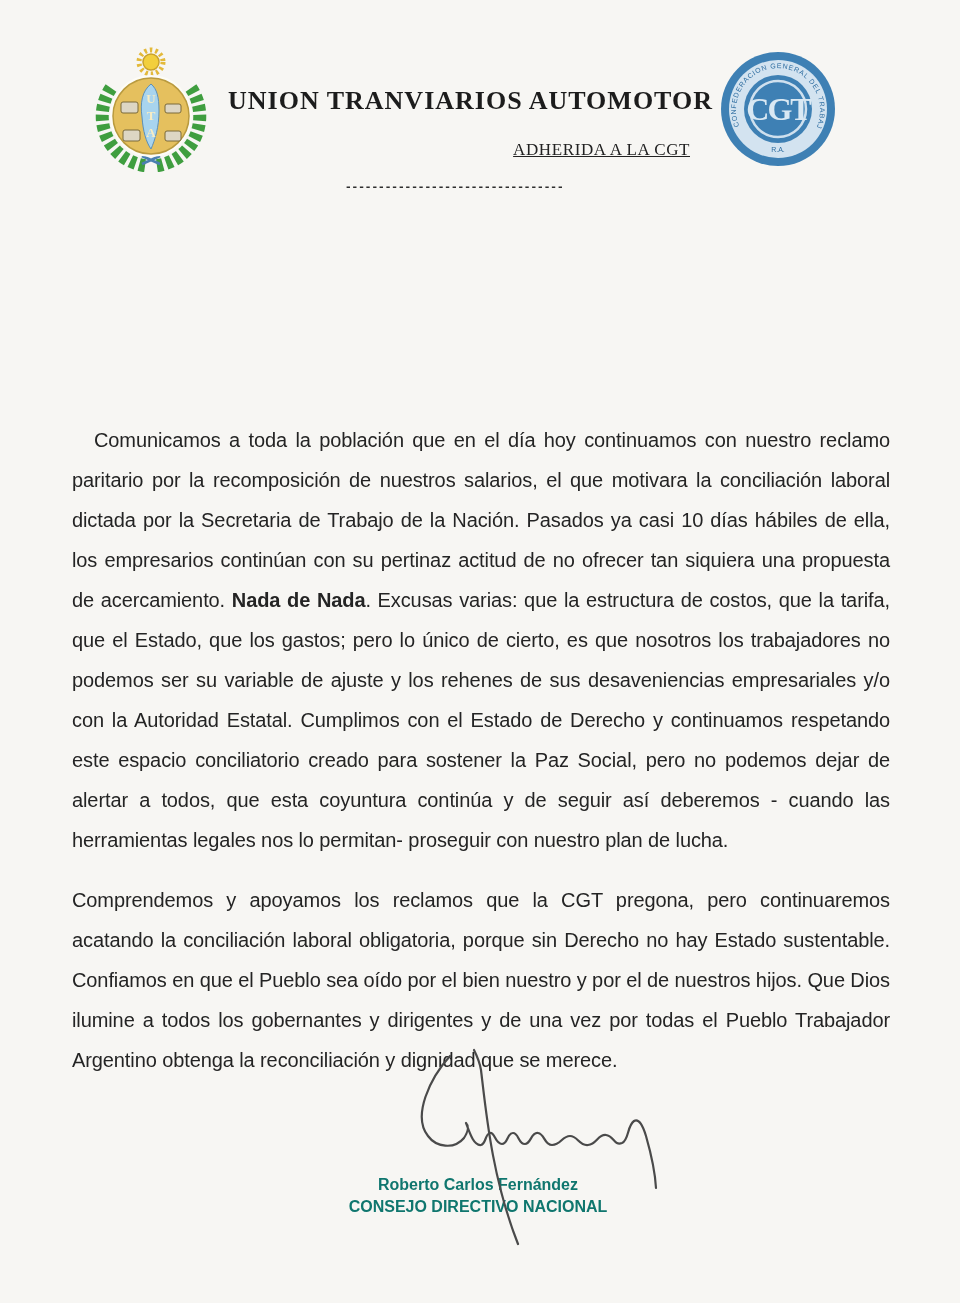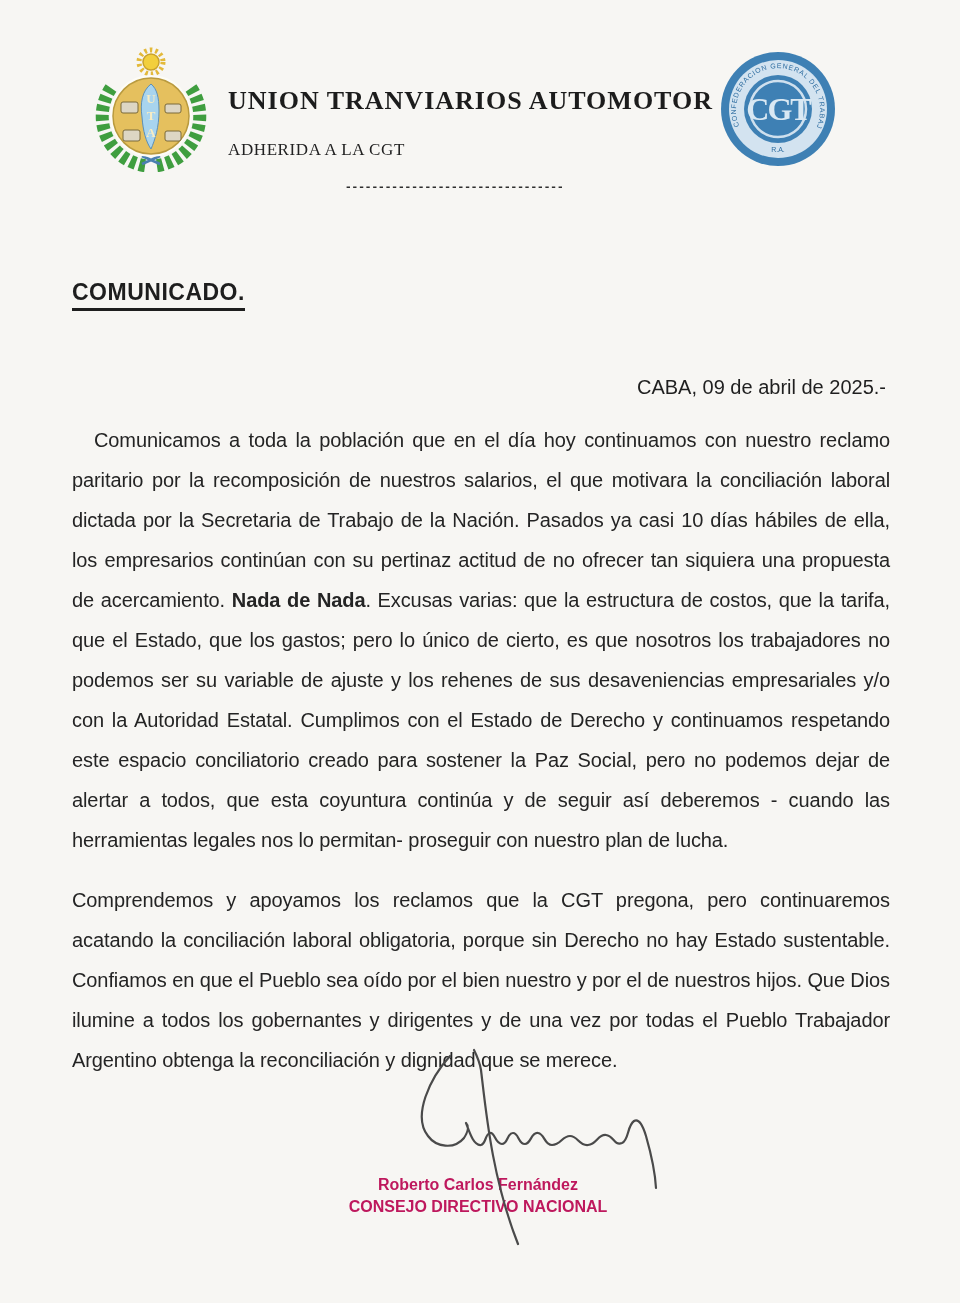--- a/index.html
+++ b/index.html
@@ -11,7 +11,7 @@
   }
   
   .uta-logo { position:absolute; left:86px; top:46px; width:130px; height:126px; }
-  .org-block { position:absolute; left:228px; top:86px; width:462px; text-align:left; }
+  .org-block { position:absolute; left:228px; top:86px; width:462px; text-align:right; }
   .org-name {
     font-family:"Liberation Serif", serif; font-weight:bold; font-size:26px;
     letter-spacing:1px; color:#1c1c1c; white-space:nowrap;

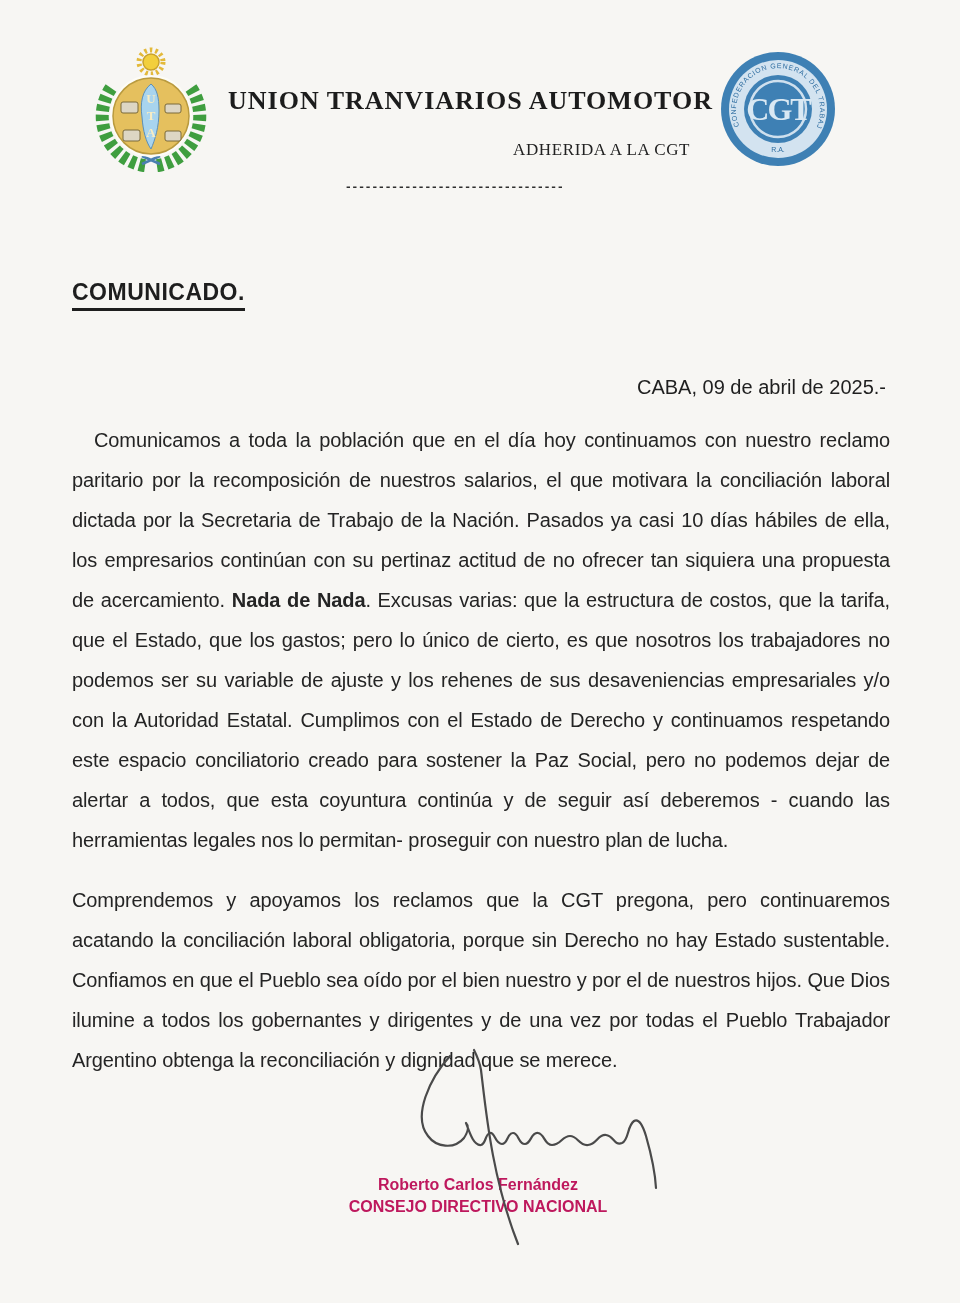--- a/index.html
+++ b/index.html
@@ -18,7 +18,7 @@
   }
   .org-sub {
     font-family:"Liberation Serif", serif; font-size:17px; letter-spacing:0.6px;
-    color:#222; margin-top:24px;
+    color:#222; margin-top:24px;text-decoration:underline;
   }
   .cgt-logo { position:absolute; left:714px; top:48px; width:128px; height:122px; }
   .separator {

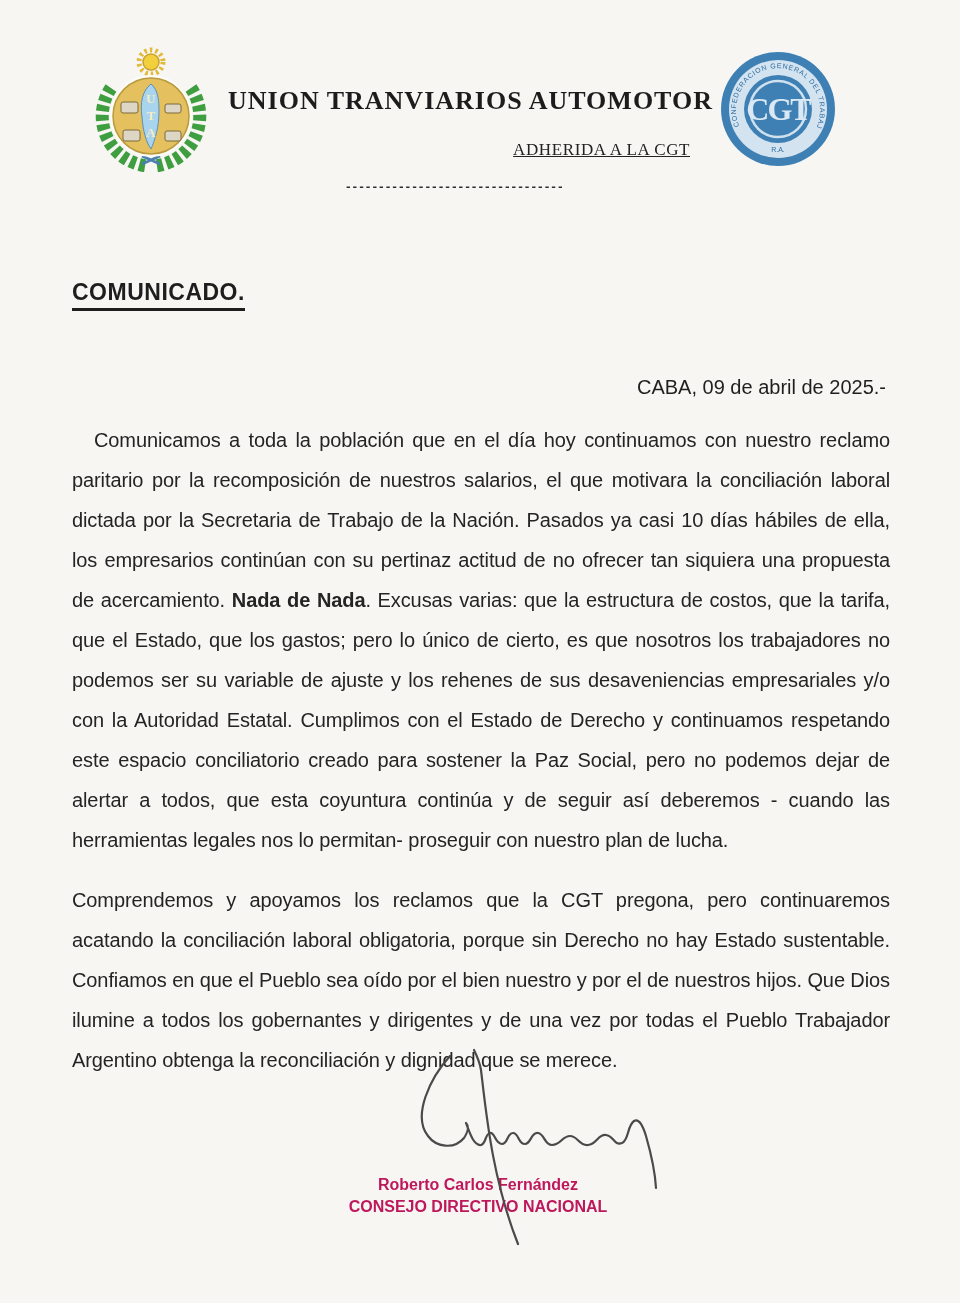--- a/index.html
+++ b/index.html
@@ -105,7 +105,6 @@
 
   <div class="separator">-------------------------------------------</div>
 
-  <div class="heading">COMUNICADO.</div>
 
   <div class="dateline">CABA, 09 de abril de 2025.-</div>
 

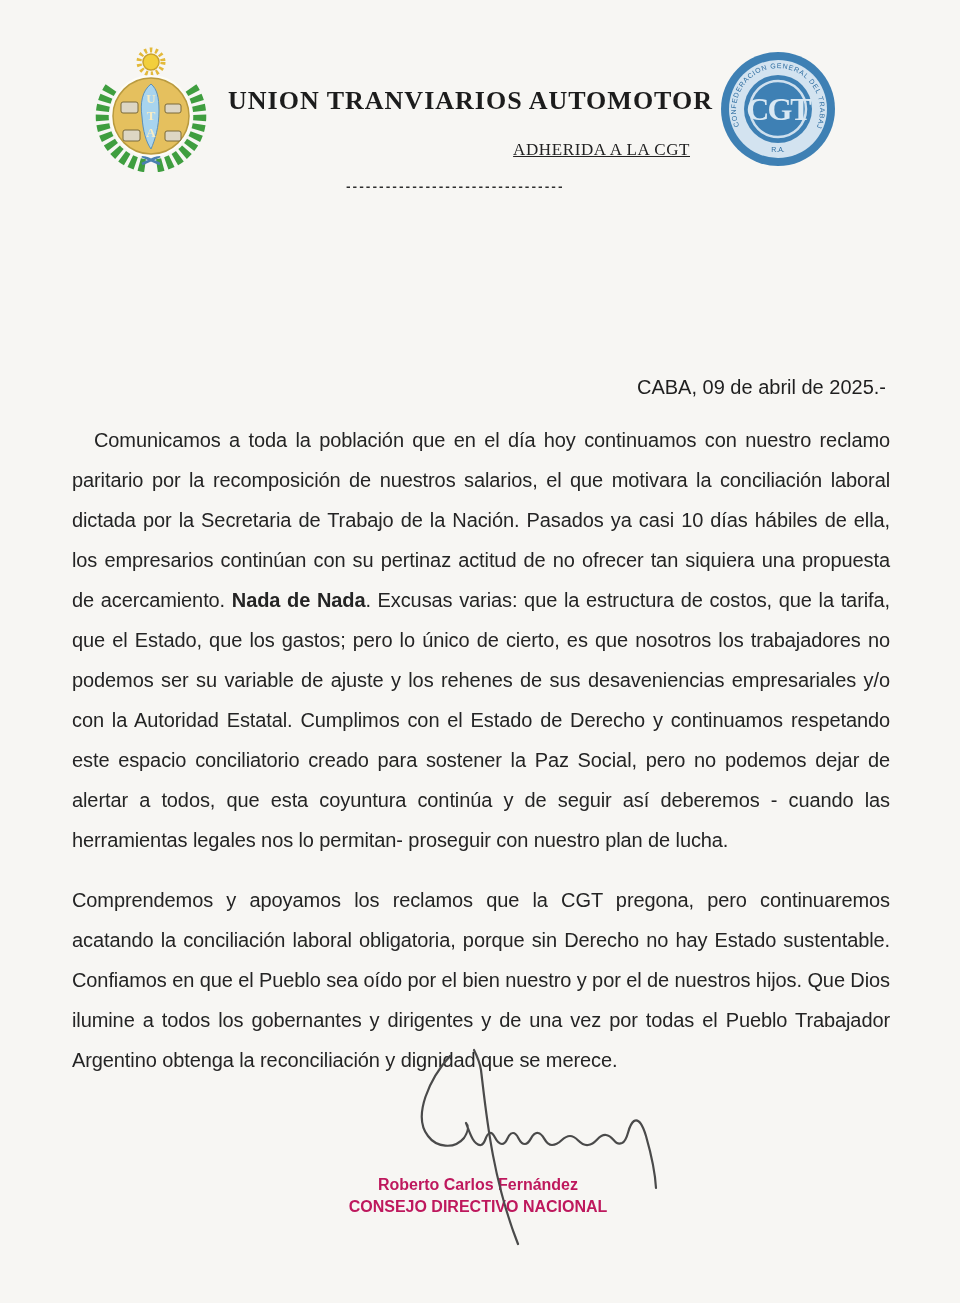--- a/index.html
+++ b/index.html
@@ -106,7 +106,6 @@
   <div class="separator">-------------------------------------------</div>
 
 
-  <div class="dateline">CABA, 09 de abril de 2025.-</div>
 
   <div class="letter-body">
     <p class="first"><span>Comunicamos a toda la población que en el día hoy continuamos con nuestro reclamo paritario por la recomposición de nuestros salarios, el que motivara la conciliación laboral dictada por la Secretaria de Trabajo de la Nación. Pasados ya casi 10 días hábiles de ella, los empresarios continúan con su pertinaz actitud de no ofrecer tan siquiera una propuesta de acercamiento. </span><span class="bold">Nada de Nada</span><span>. Excusas varias: que la estructura de costos, que la tarifa, que el Estado, que los gastos; pero lo único de cierto, es que nosotros los trabajadores no podemos ser su variable de ajuste y los rehenes de sus desaveniencias empresariales y/o con la Autoridad Estatal. Cumplimos con el Estado de Derecho y continuamos respetando este espacio conciliatorio creado para sostener la Paz Social, pero no podemos dejar de alertar a todos, que esta coyuntura continúa y de seguir así deberemos - cuando las herramientas legales nos lo permitan- proseguir con nuestro plan de lucha.</span></p>

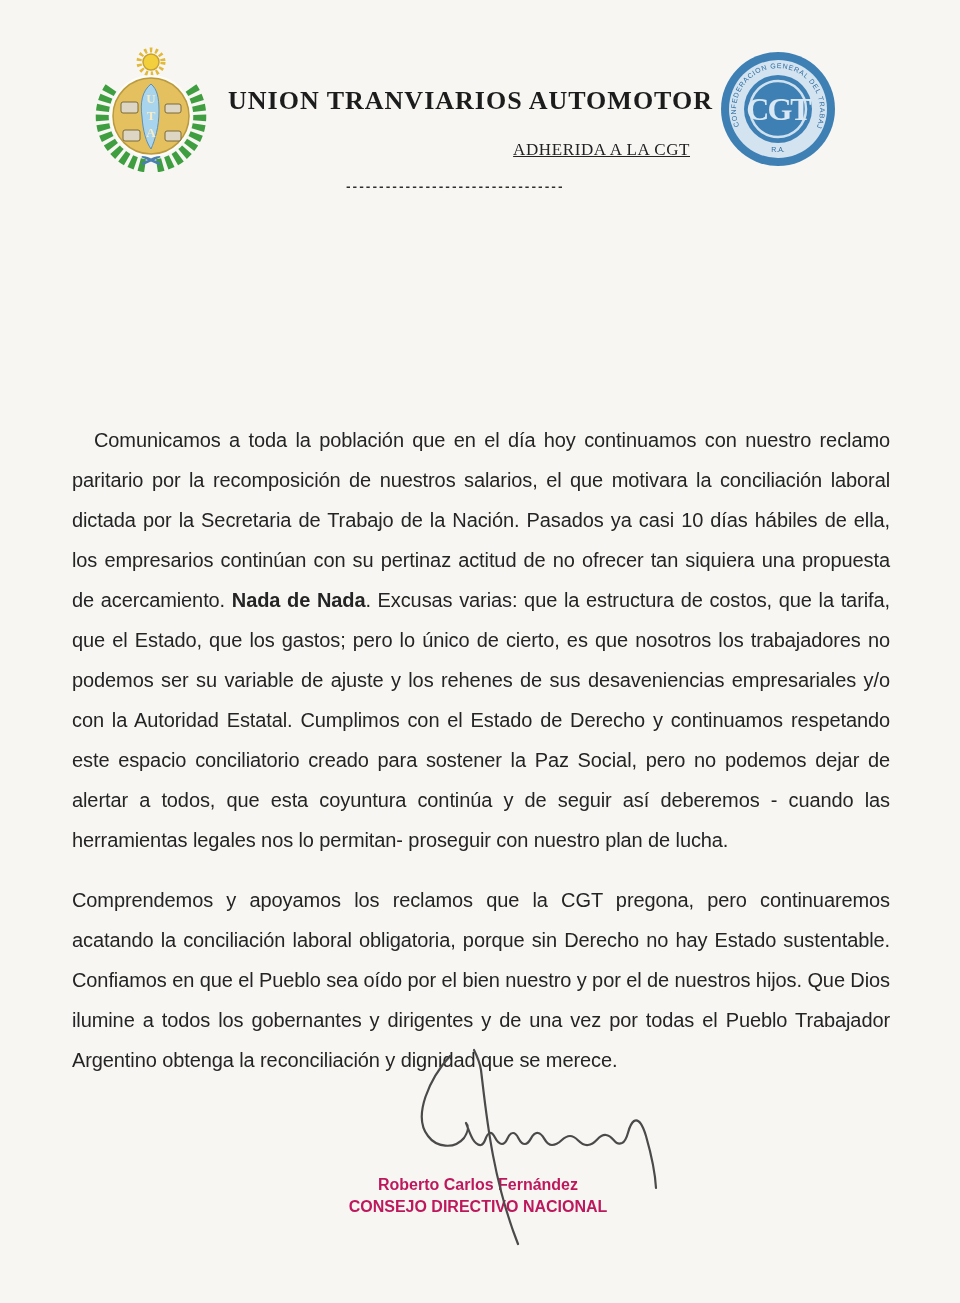--- a/index.html
+++ b/index.html
@@ -49,7 +49,7 @@
   .signature-svg { position:absolute; left:378px; top:1038px; width:300px; height:212px; z-index:3; }
   .signature-block {
     position:absolute; left:328px; top:1174px; width:300px; text-align:center;
-    font-weight:bold; font-size:16px; line-height:22px; color:#be185d; z-index:2;
+    font-weight:bold; font-size:16px; line-height:22px; color:#0f766e; z-index:2;
   }
 </style>
 </head>

